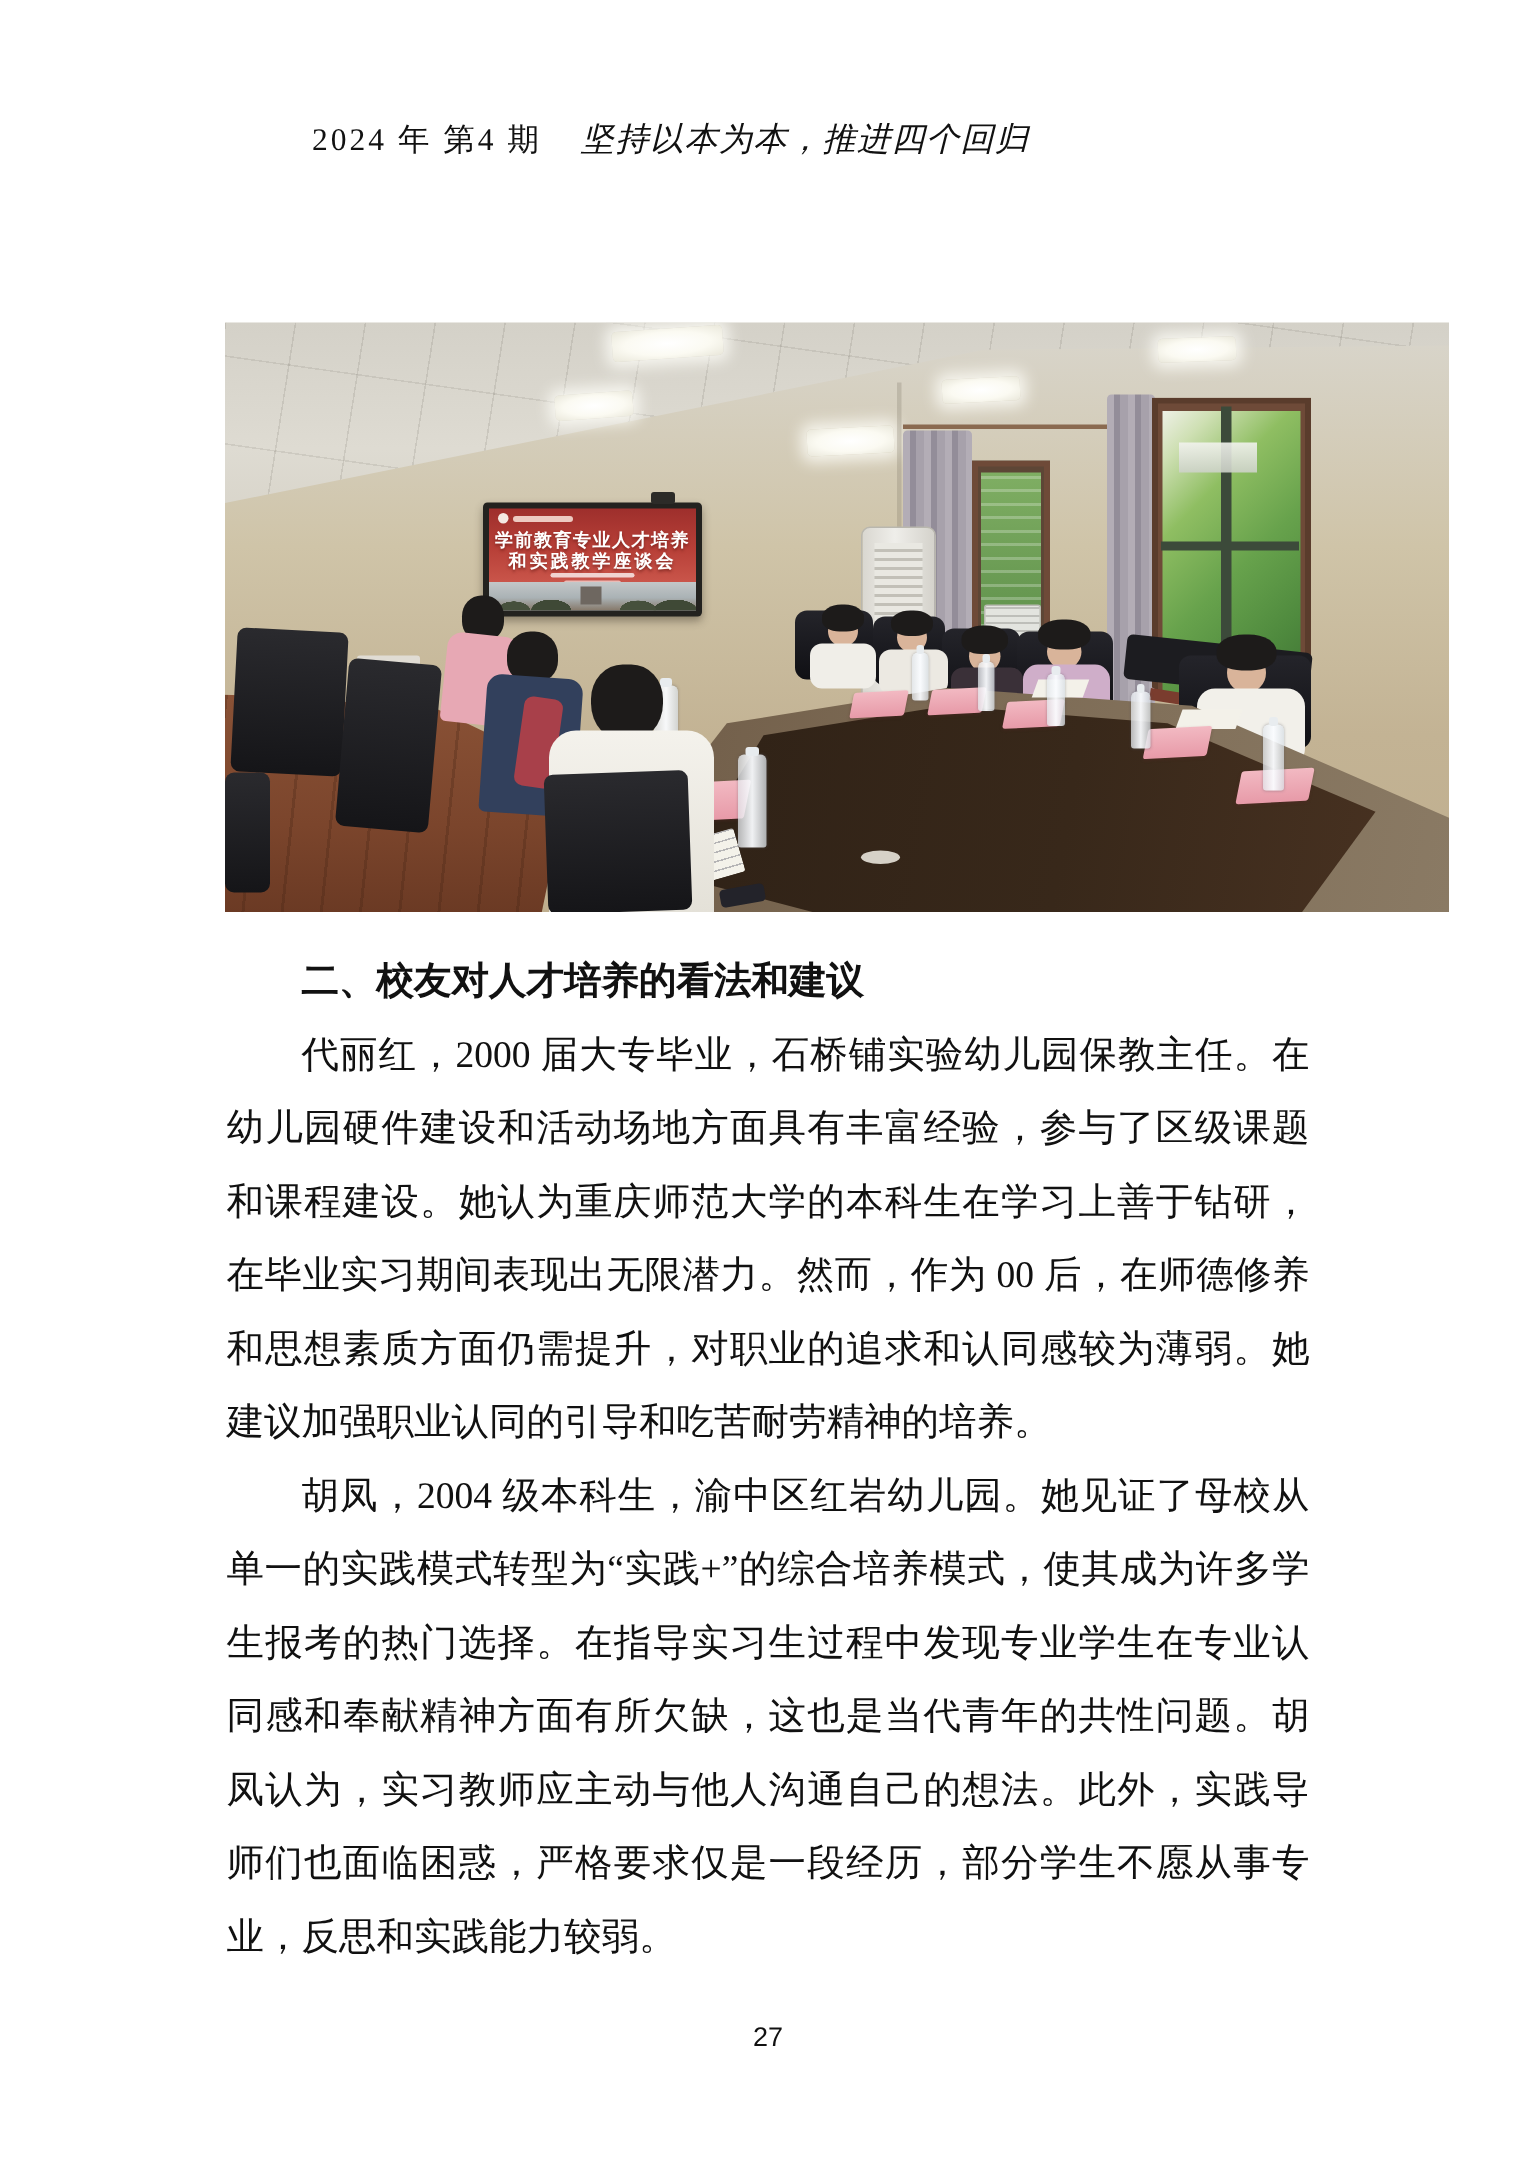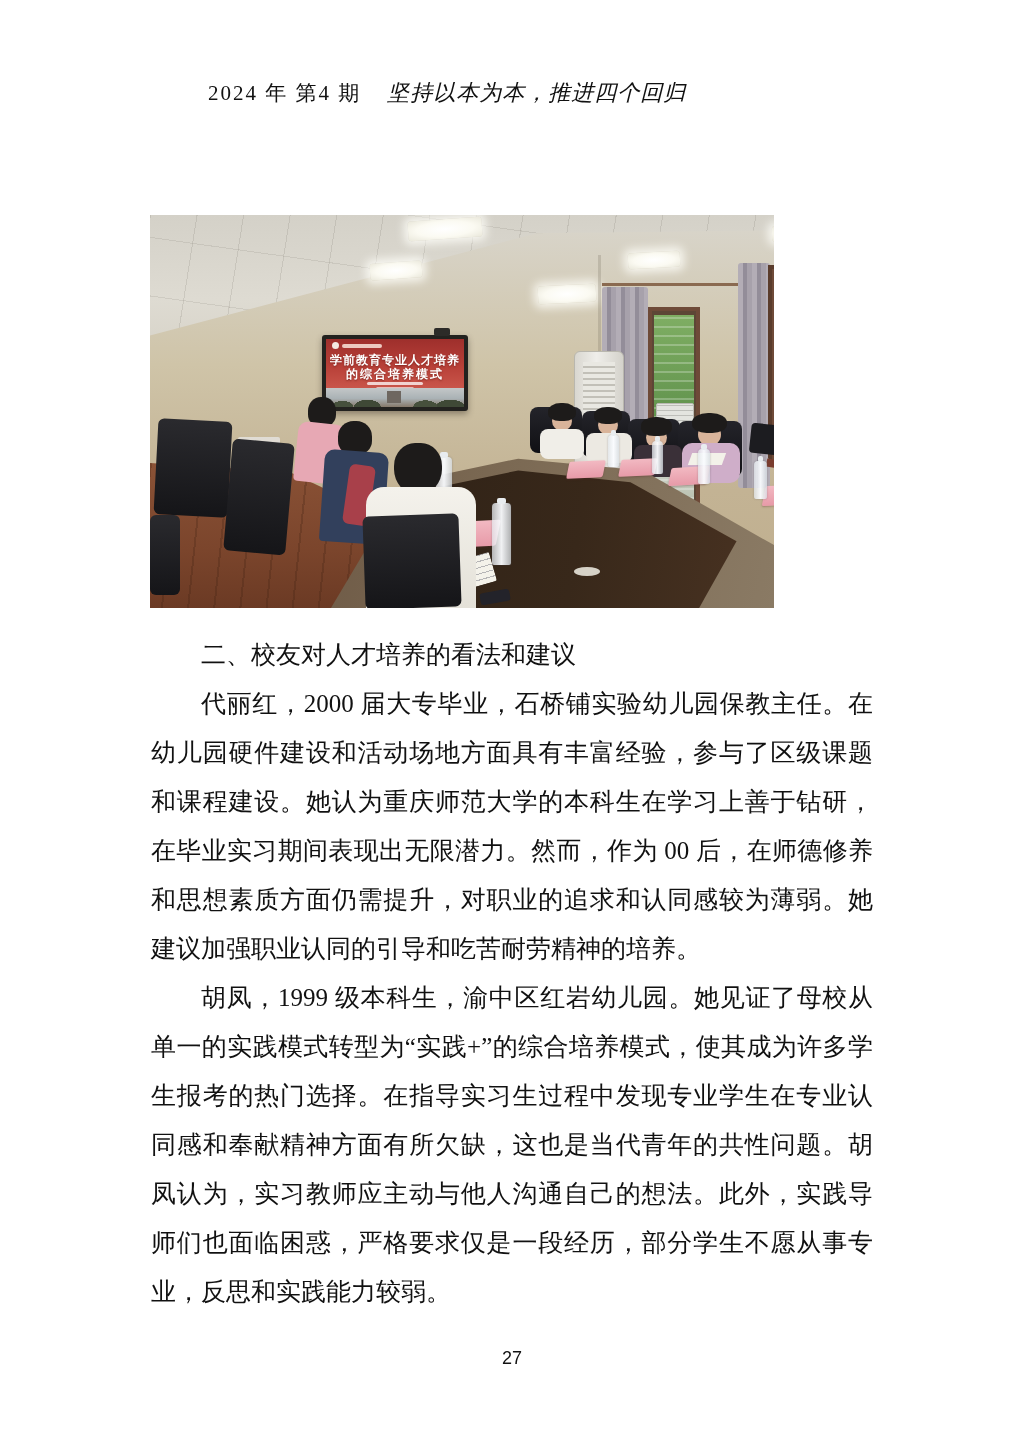--- a/index.html
+++ b/index.html
@@ -28,7 +28,7 @@
           font-size:18px;font-family:"Liberation Sans","DejaVu Sans",sans-serif;}
 
   
-  .photo{position:absolute;left:150px;top:215px;width:624px;height:393px;margin:0;
+  .photo{position:absolute;left:150px;top:215px;width:816px;height:393px;margin:0;
          overflow:hidden;background:linear-gradient(180deg,#d9d6cd 0%,#cfc4a8 38%,#c3b394 70%,#bfae8e 100%);}
   .ph{position:absolute;}
   .ceiling{left:0;top:0;width:100%;height:140px;

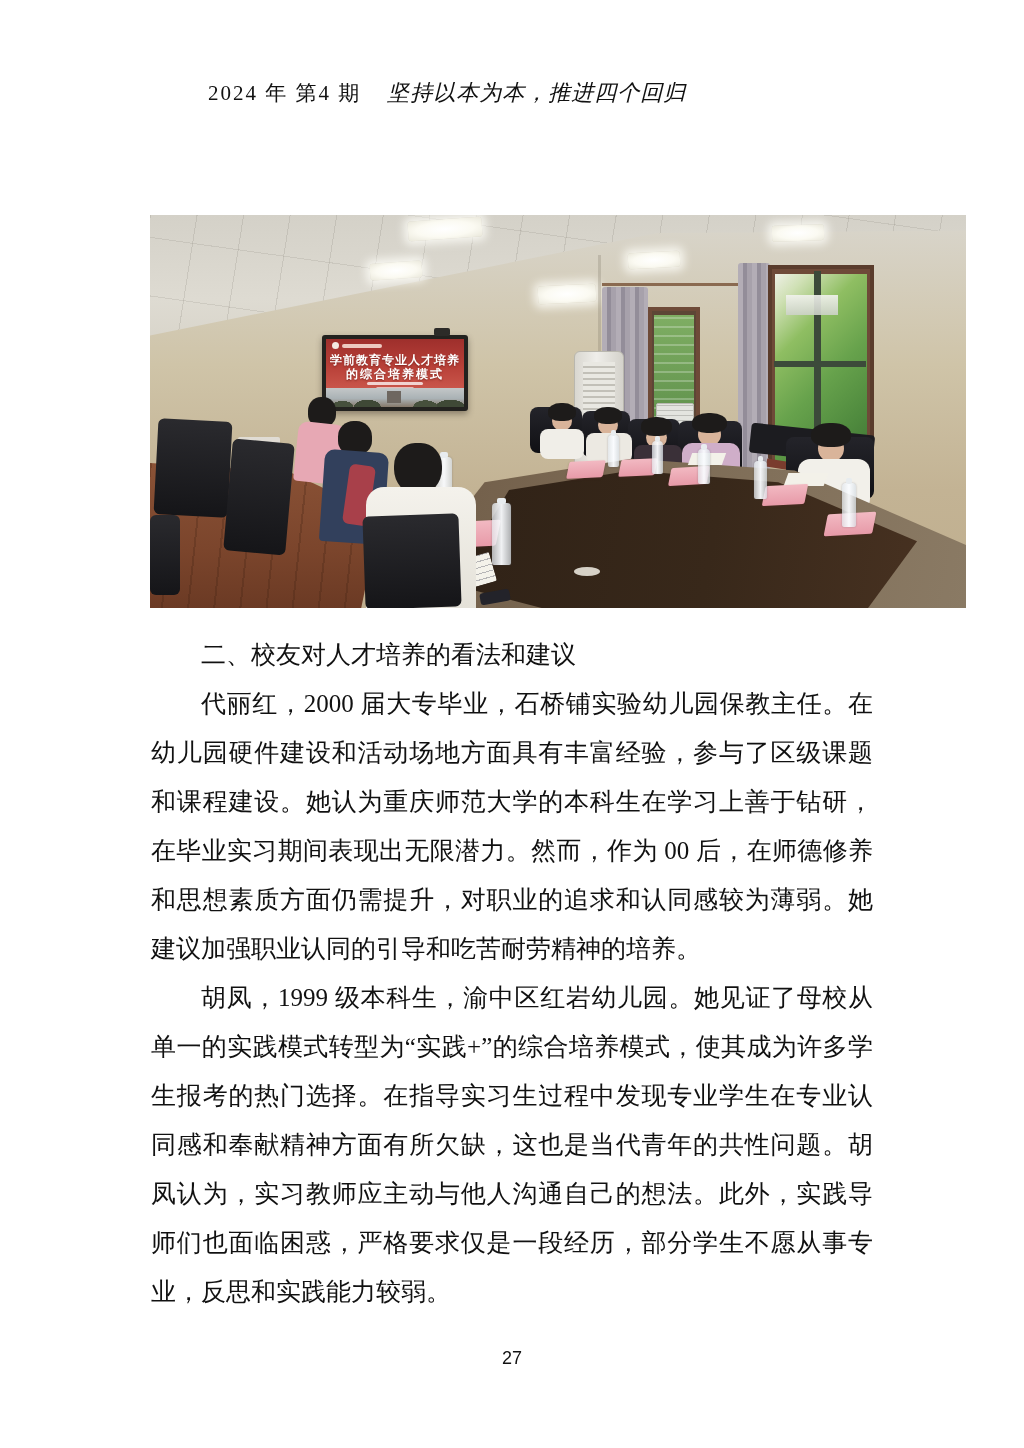--- a/index.html
+++ b/index.html
@@ -229,7 +229,7 @@
             <span class="bar"></span>
           </div>
         <div class="st1">学前教育专业人才培养</div>
-        <div class="st2">的综合培养模式</div>
+        <div class="st2">和实践教学座谈会</div>
         <div class="ssub"></div>
         <div class="ssub2"></div>
         <div class="campus">

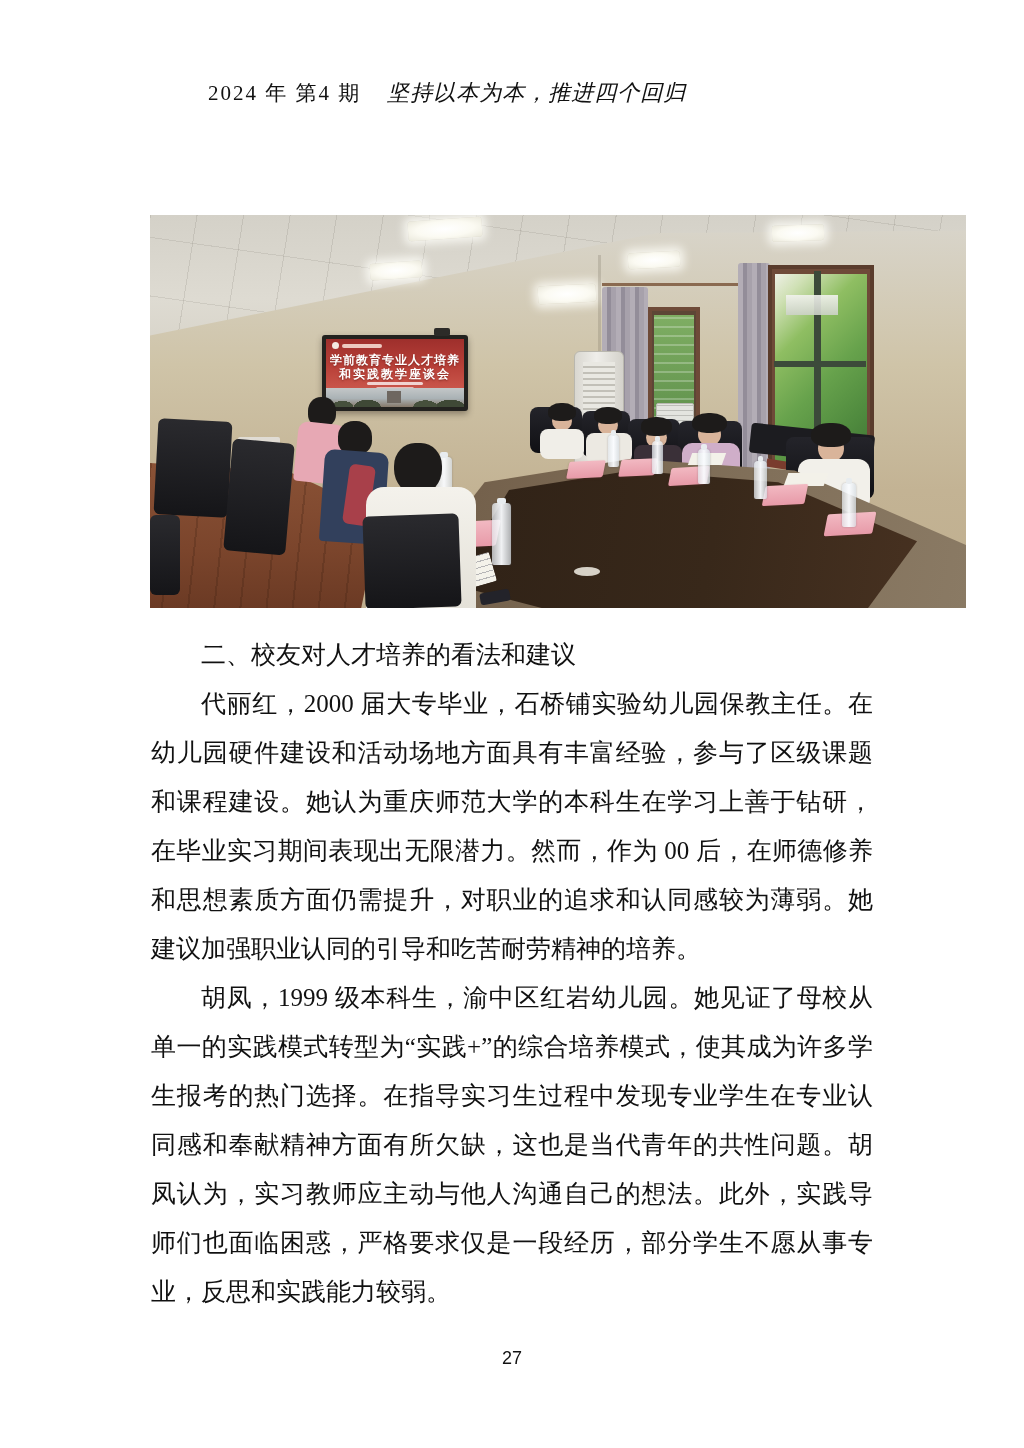--- a/index.html
+++ b/index.html
@@ -22,7 +22,7 @@
          font-size:25px;line-height:48px;text-align:justify;}
   .bodytext{position:absolute;left:151px;top:630px;width:722px;
             font-size:25px;line-height:49px;text-align:justify;}
-  .bodytext h2{margin:0;font-size:25px;font-weight:normal;text-indent:2em;line-height:49px;}
+  .bodytext h2{margin:0;font-size:25px;font-weight:bold;text-indent:2em;line-height:49px;}
   .bodytext p{margin:0;text-indent:2em;}
   .pageno{position:absolute;left:0;top:1348px;width:1024px;text-align:center;
           font-size:18px;font-family:"Liberation Sans","DejaVu Sans",sans-serif;}

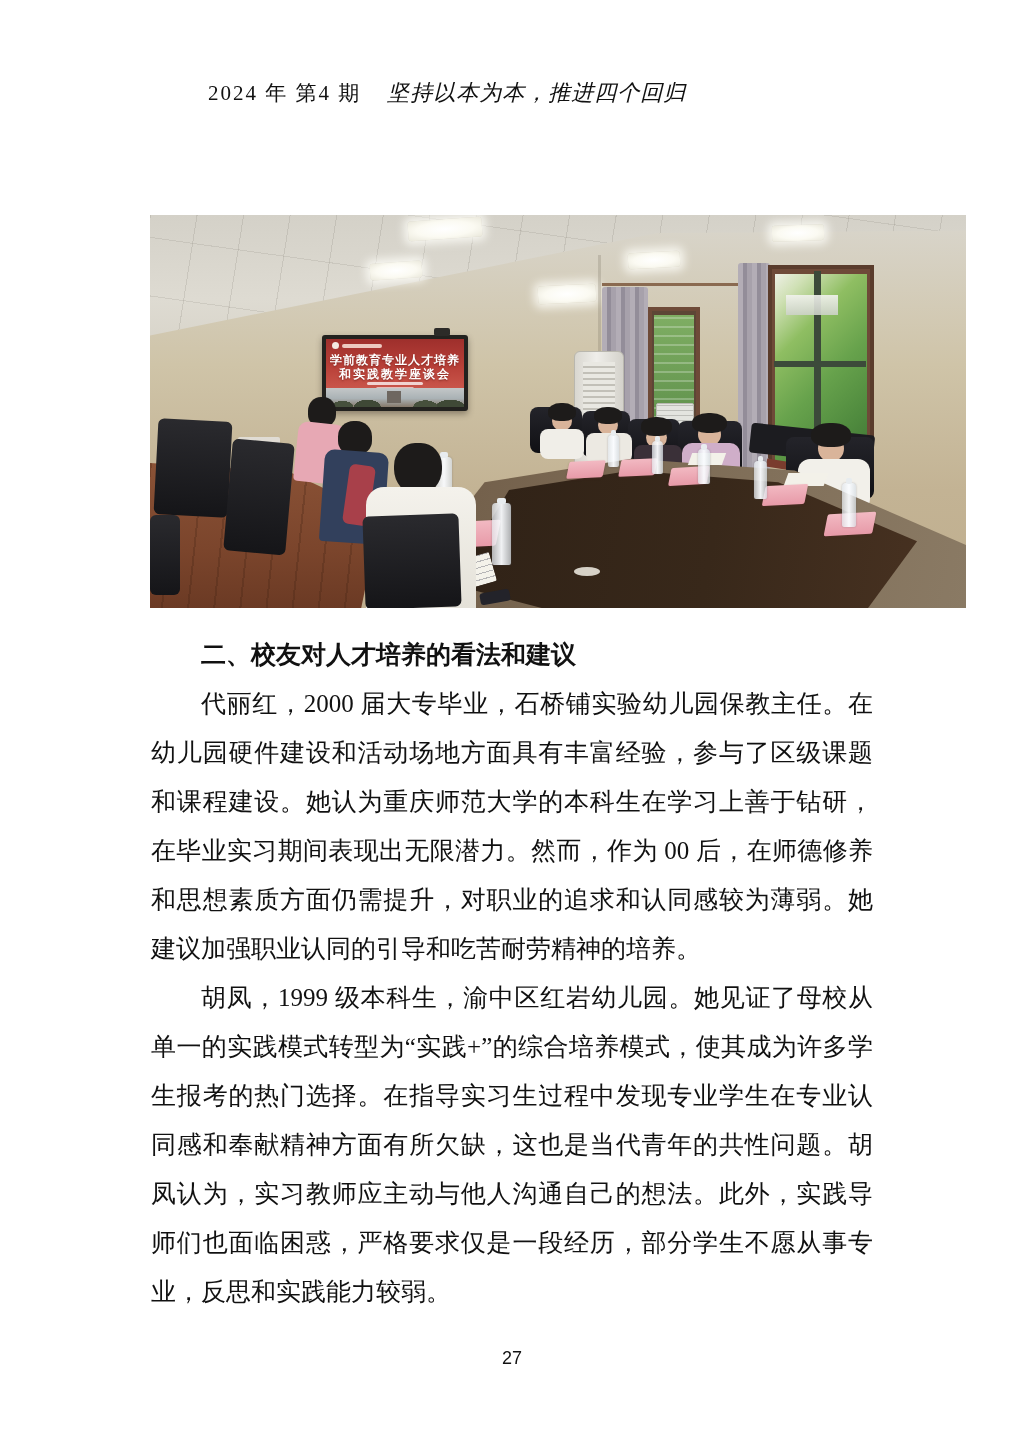--- a/index.html
+++ b/index.html
@@ -307,7 +307,7 @@
   <div class="bodytext">
     <h2>二、校友对人才培养的看法和建议</h2>
     <p>代丽红，2000 届大专毕业，石桥铺实验幼儿园保教主任。在幼儿园硬件建设和活动场地方面具有丰富经验，参与了区级课题和课程建设。她认为重庆师范大学的本科生在学习上善于钻研，在毕业实习期间表现出无限潜力。然而，作为 00 后，在师德修养和思想素质方面仍需提升，对职业的追求和认同感较为薄弱。她建议加强职业认同的引导和吃苦耐劳精神的培养。</p>
-    <p>胡凤，1999 级本科生，渝中区红岩幼儿园。她见证了母校从单一的实践模式转型为“实践+”的综合培养模式，使其成为许多学生报考的热门选择。在指导实习生过程中发现专业学生在专业认同感和奉献精神方面有所欠缺，这也是当代青年的共性问题。胡凤认为，实习教师应主动与他人沟通自己的想法。此外，实践导师们也面临困惑，严格要求仅是一段经历，部分学生不愿从事专业，反思和实践能力较弱。</p>
+    <p>胡凤，2004 级本科生，渝中区红岩幼儿园。她见证了母校从单一的实践模式转型为“实践+”的综合培养模式，使其成为许多学生报考的热门选择。在指导实习生过程中发现专业学生在专业认同感和奉献精神方面有所欠缺，这也是当代青年的共性问题。胡凤认为，实习教师应主动与他人沟通自己的想法。此外，实践导师们也面临困惑，严格要求仅是一段经历，部分学生不愿从事专业，反思和实践能力较弱。</p>
   </div>
 
   <div class="pageno">27</div>

